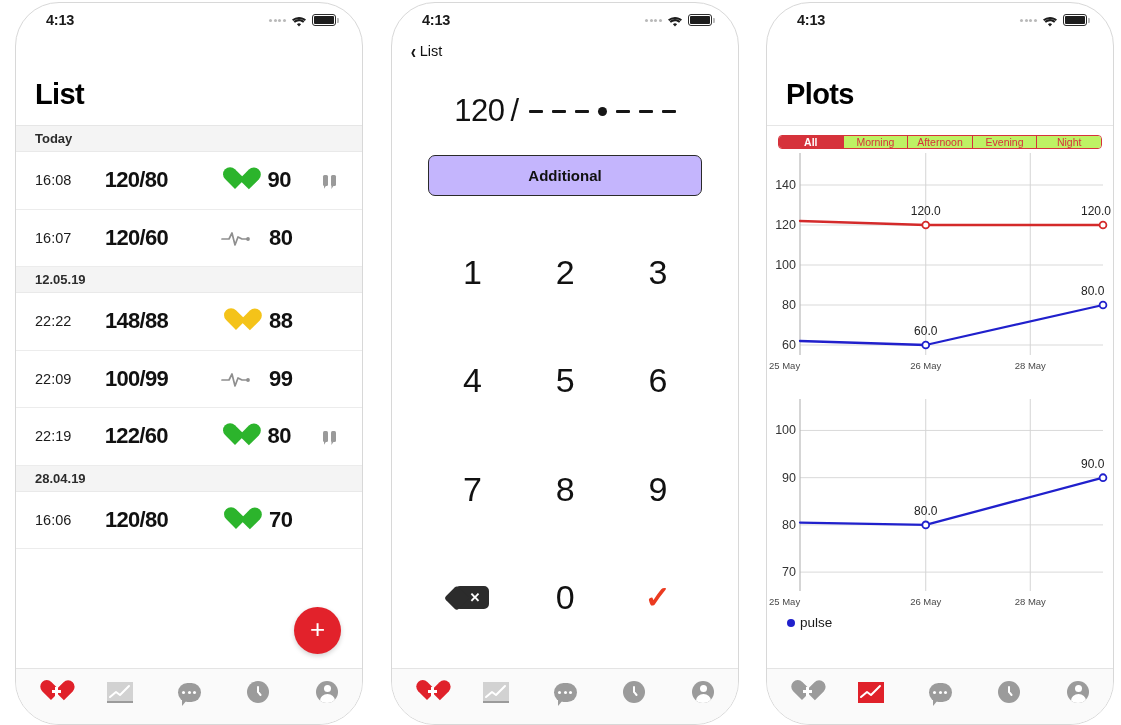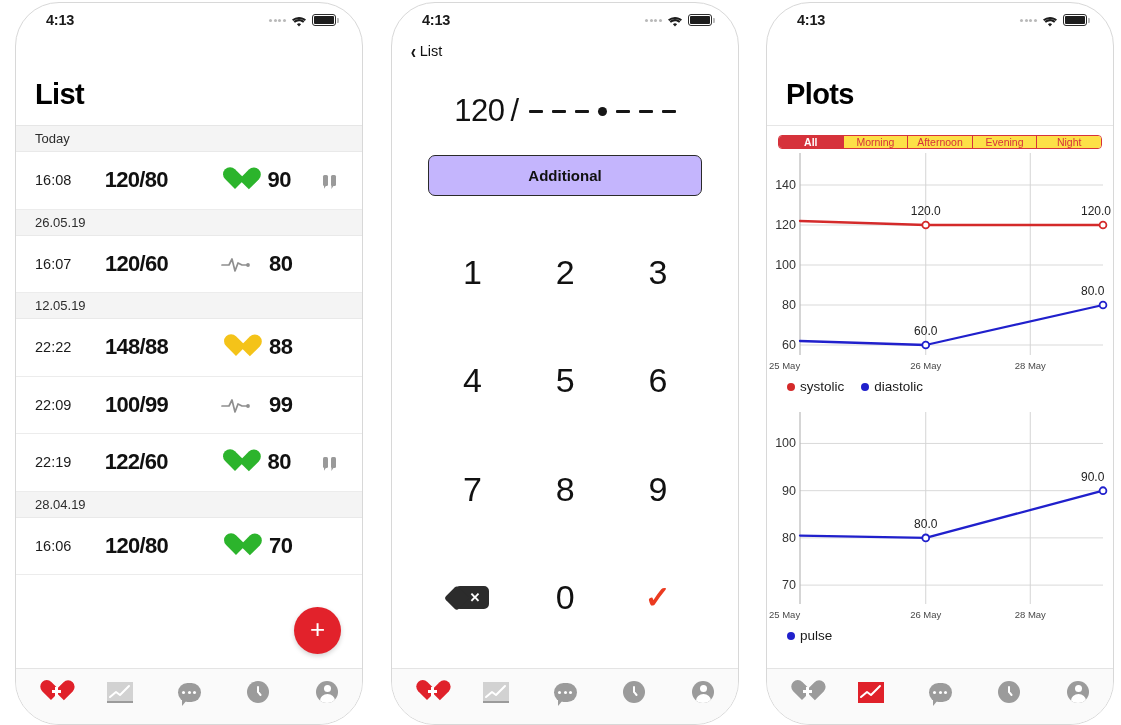--- a/index.html
+++ b/index.html
@@ -100,7 +100,7 @@
   .group-head {
     background: #f4f4f4;
     font-size: 13px;
-    font-weight: normal;
+    font-weight: bold;
     color: #2c2c2c;
     padding: 5px 0 5px 19px;
     border-bottom: 1px solid #e9e9e9;

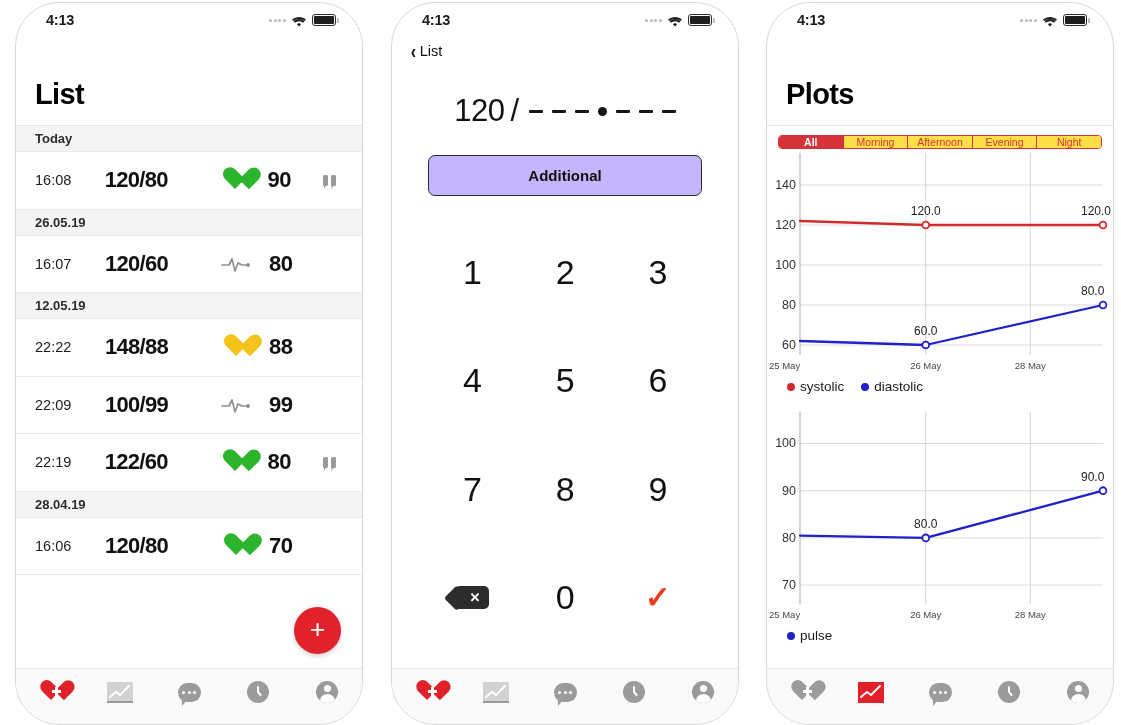--- a/index.html
+++ b/index.html
@@ -287,7 +287,7 @@
     font-size: 10.5px;
     color: #d6323b;
     border-right: 1.1px solid #d6323b;
-    background: #fde047;
+    background: #bef264;
   }
   .seg:last-child { border-right: none; }
   .seg.active { background: #d6323b; color: #fff; font-weight: bold; }

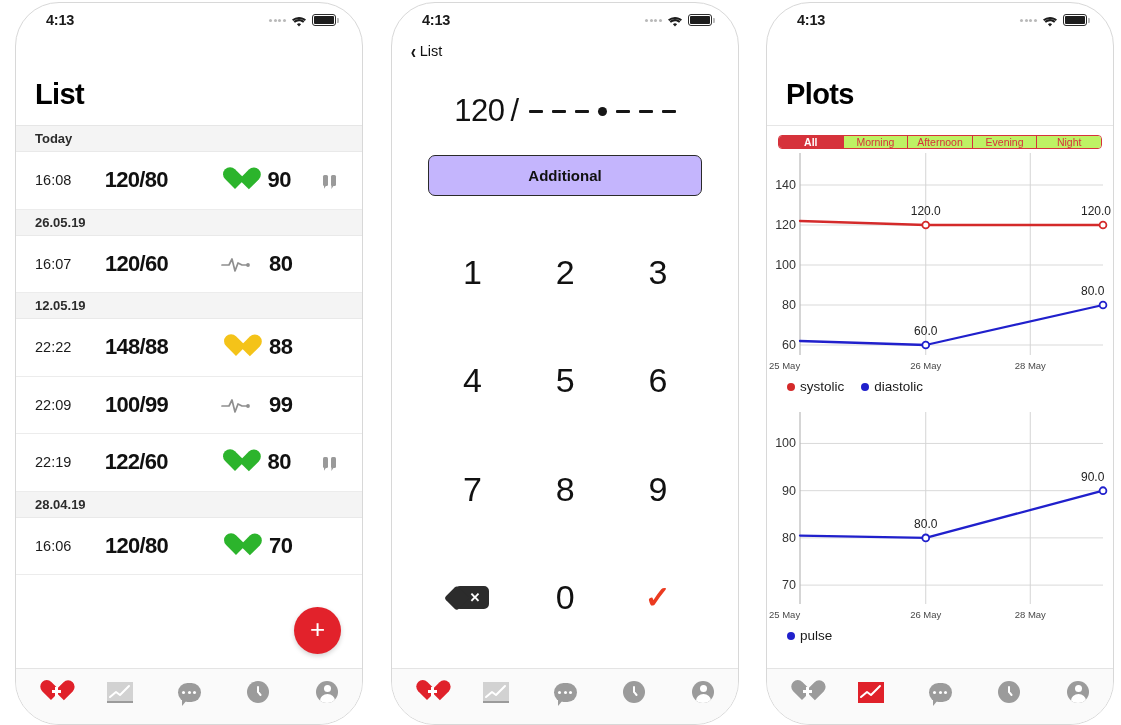--- a/index.html
+++ b/index.html
@@ -351,7 +351,6 @@
           </span>
       </div>
 
-      <div class="group-head">26.05.19</div>
       <div class="row">
         <span class="c-time">16:07</span>
         <span class="c-bp">120/60</span>

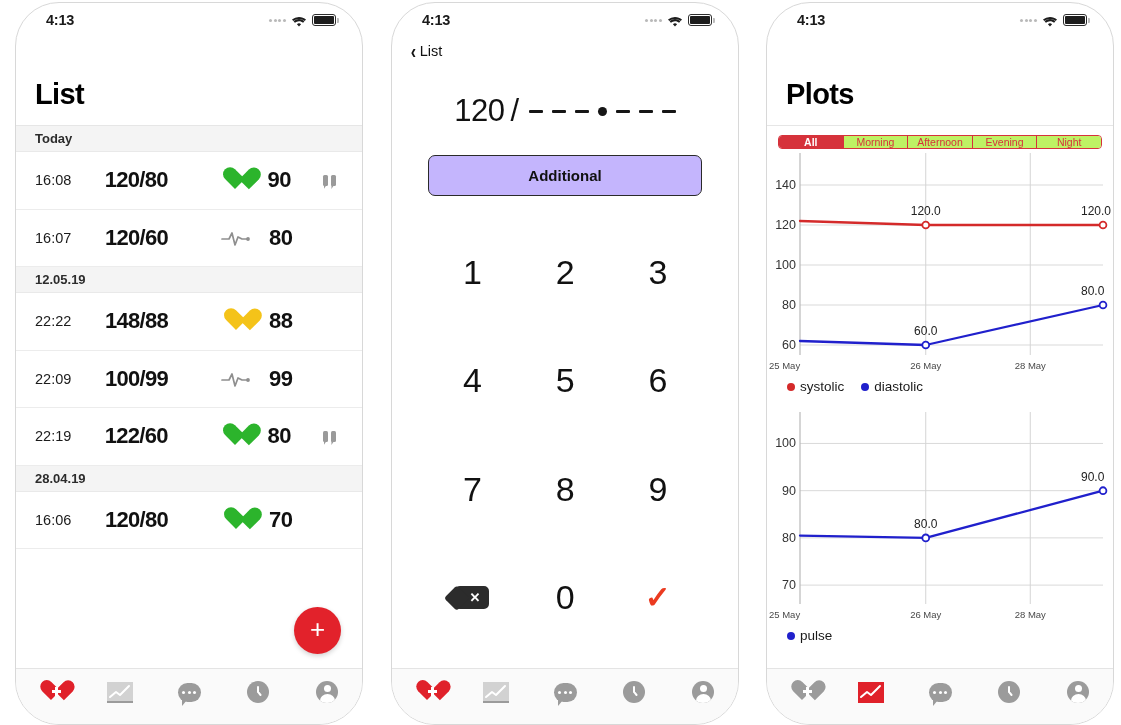--- a/index.html
+++ b/index.html
@@ -604,16 +604,6 @@
             <text x="314" y="146" text-anchor="start" font-size="12" fill="#222" font-family="&quot;Liberation Sans&quot;, sans-serif">80.0</text>
           </svg>
       </div>
-      <div class="legend">
-        <span class="legend-item">
-          <span class="legend-dot" style="background:#d42a2a"></span>
-          <span>systolic</span>
-        </span>
-        <span class="legend-item">
-          <span class="legend-dot" style="background:#2020cc"></span>
-          <span>diastolic</span>
-        </span>
-      </div>
 
       <div class="chart-wrap" style="margin-top:14px">
         <svg class="chart-svg" id="chart2" width="348" height="222" viewBox="0 0 348 222">

